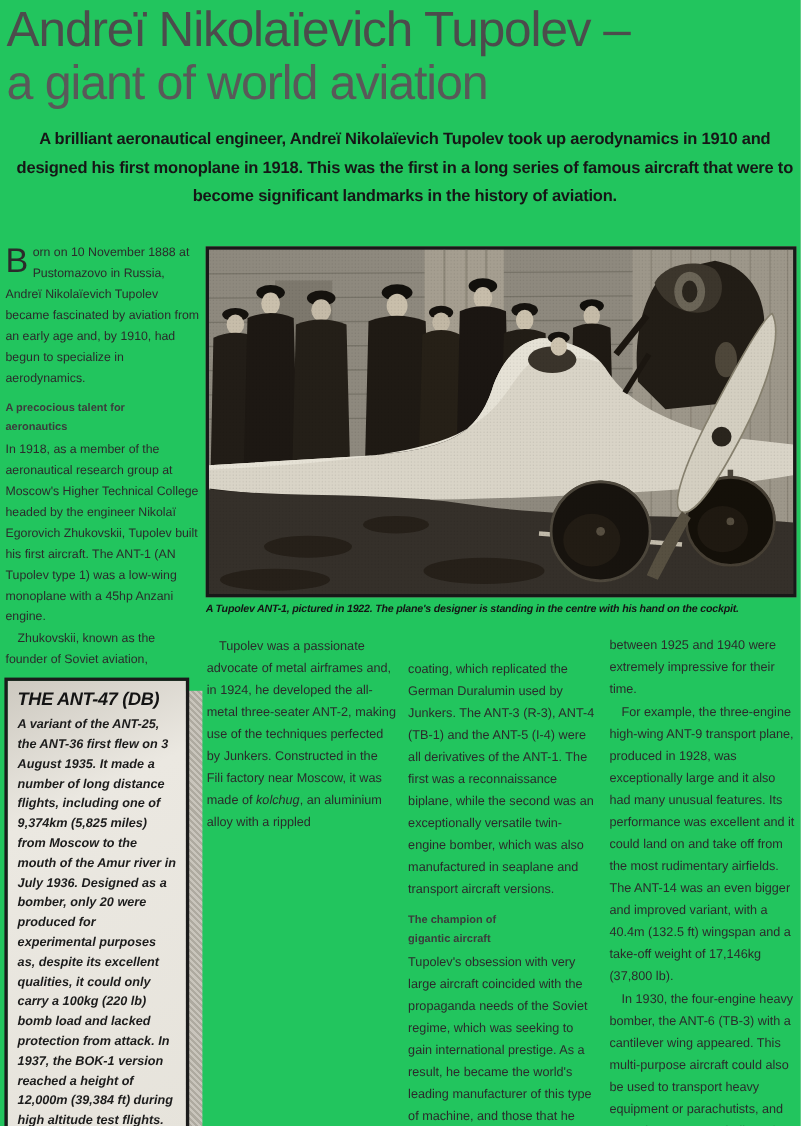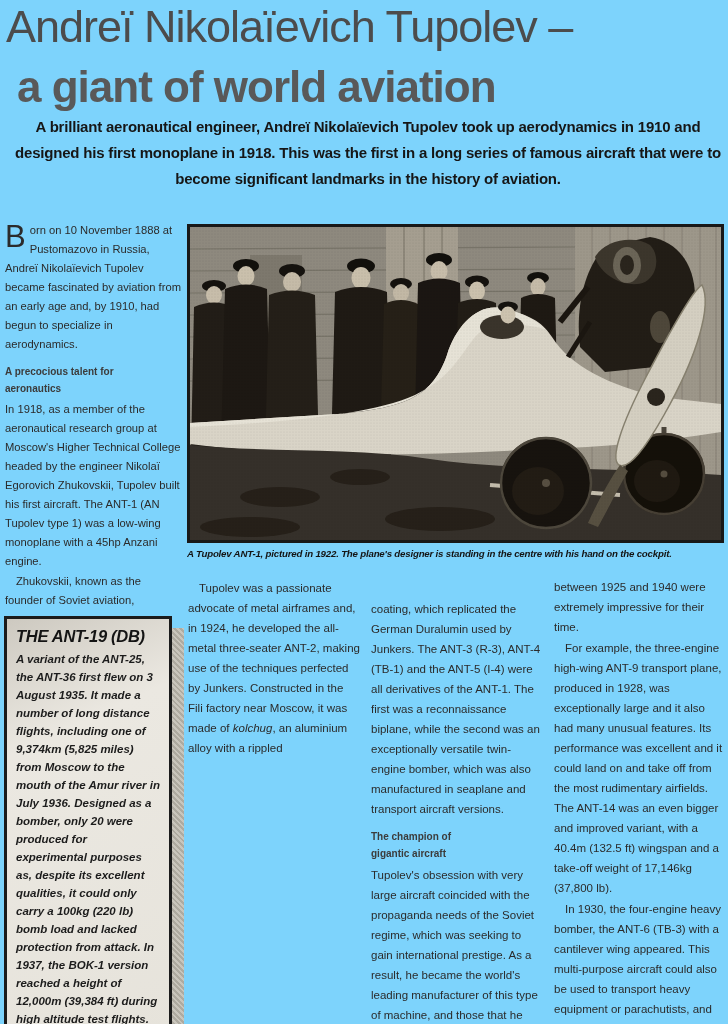--- a/index.html
+++ b/index.html
@@ -5,7 +5,7 @@
   html,body { margin:0; padding:0; background:#dddbd6; }
   .page {
     position:relative; width:728px; height:1024px; margin:0 auto;
-    background:#7dd3fc; overflow:hidden;
+    background:#22c55e; overflow:hidden;
     font-family:"Liberation Sans", sans-serif;
     -webkit-font-smoothing:antialiased;
   }

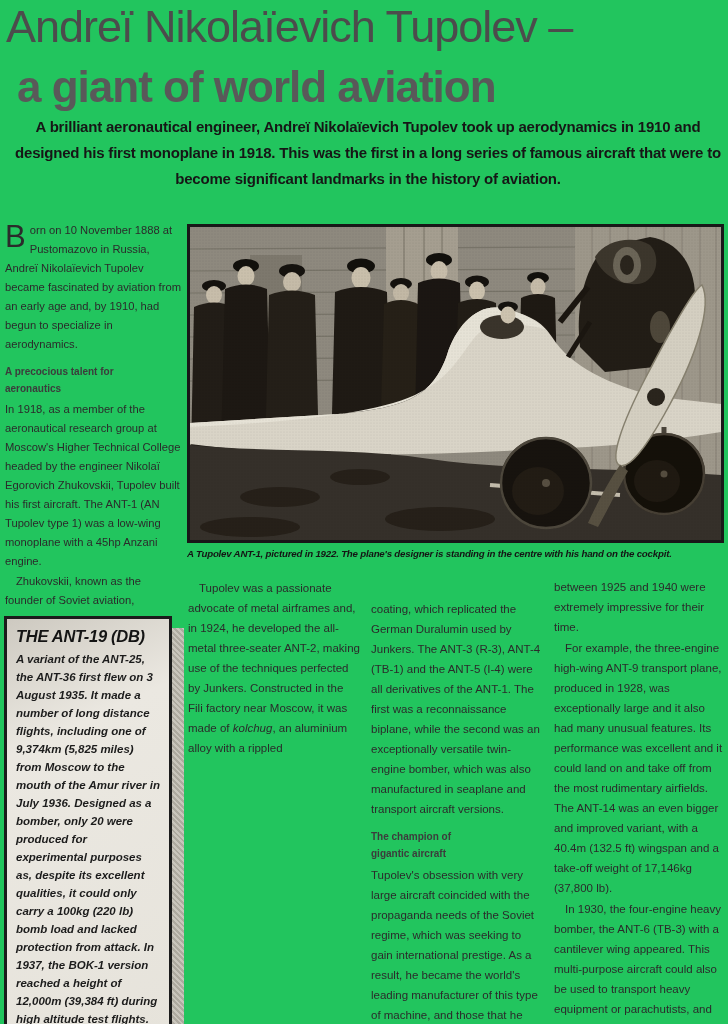--- a/index.html
+++ b/index.html
@@ -16,7 +16,7 @@
     color:#4c4c4c; line-height:50px; white-space:nowrap;
   }
   .title2 {
-    margin:11px; font-size:44px; font-weight:700; letter-spacing:-1px;
+    margin:0; font-size:44px; font-weight:400; letter-spacing:-1px;
     color:#595959; line-height:48px; white-space:nowrap;
   }
   .intro {

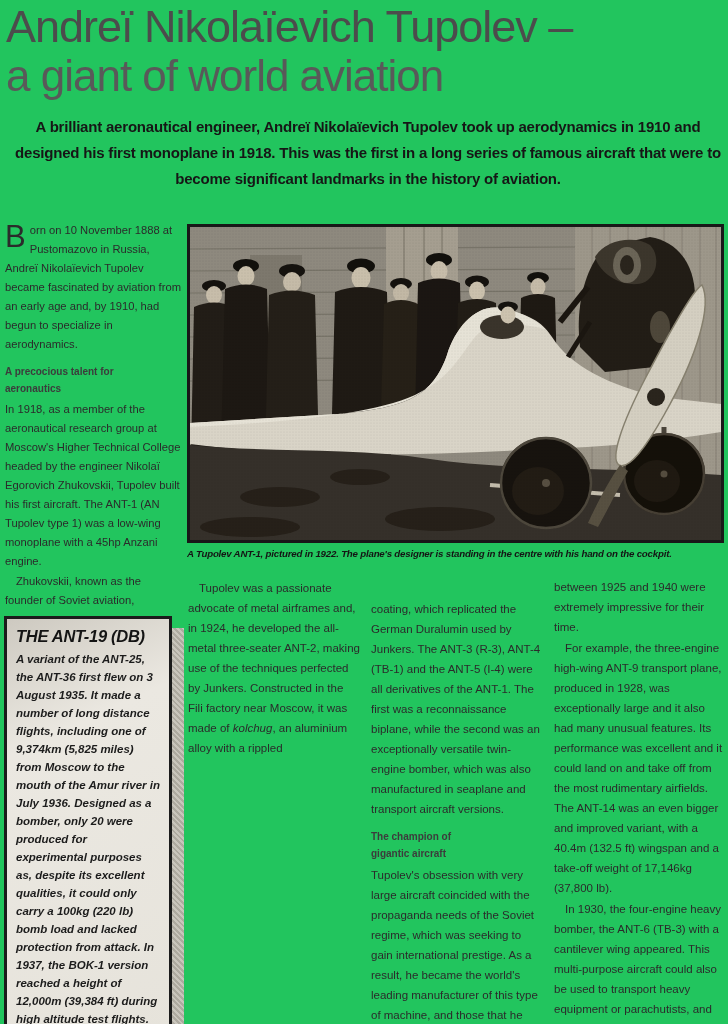--- a/index.html
+++ b/index.html
@@ -95,7 +95,7 @@
   <div class="boxwrap">
     <div class="boxshadow"></div>
     <div class="box">
-      <p class="boxtitle">THE ANT-19 (DB)</p>
+      <p class="boxtitle">THE ANT-47 (DB)</p>
       <p class="boxbody">A variant of the ANT-25, the ANT-36 first flew on 3 August 1935. It made a number of long distance flights, including one of 9,374km (5,825 miles) from Moscow to the mouth of the Amur river in July 1936. Designed as a bomber, only 20 were produced for experimental purposes as, despite its excellent qualities, it could only carry a 100kg (220 lb) bomb load and lacked protection from attack. In 1937, the BOK-1 version reached a height of 12,000m (39,384 ft) during high altitude test flights.</p>
     </div>
   </div>

